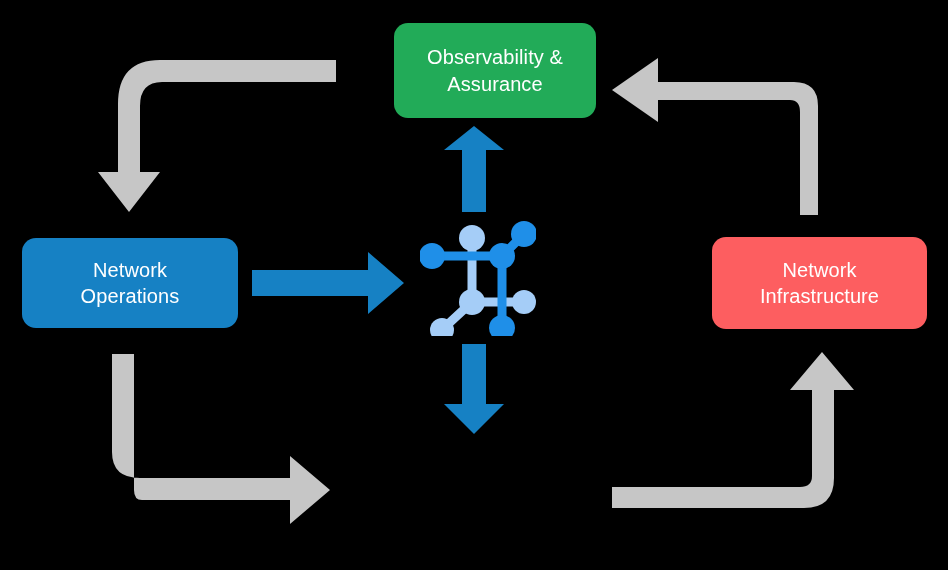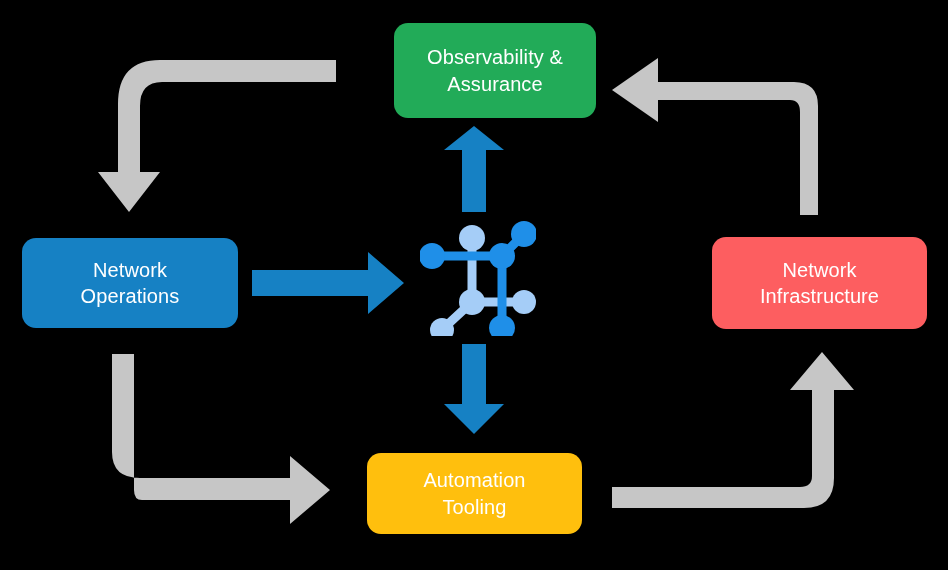--- a/index.html
+++ b/index.html
@@ -124,8 +124,6 @@
   <div class="node-box" id="box-infrastructure" style="background: rgb(253, 94, 96); color: rgb(255, 255, 255);">Network
 Infrastructure</div>
 
-  <div class="node-box" id="box-automation" style="background: rgb(255, 191, 13); color: rgb(255, 255, 255);">Automation
-Tooling</div>
 
 </div>
 

